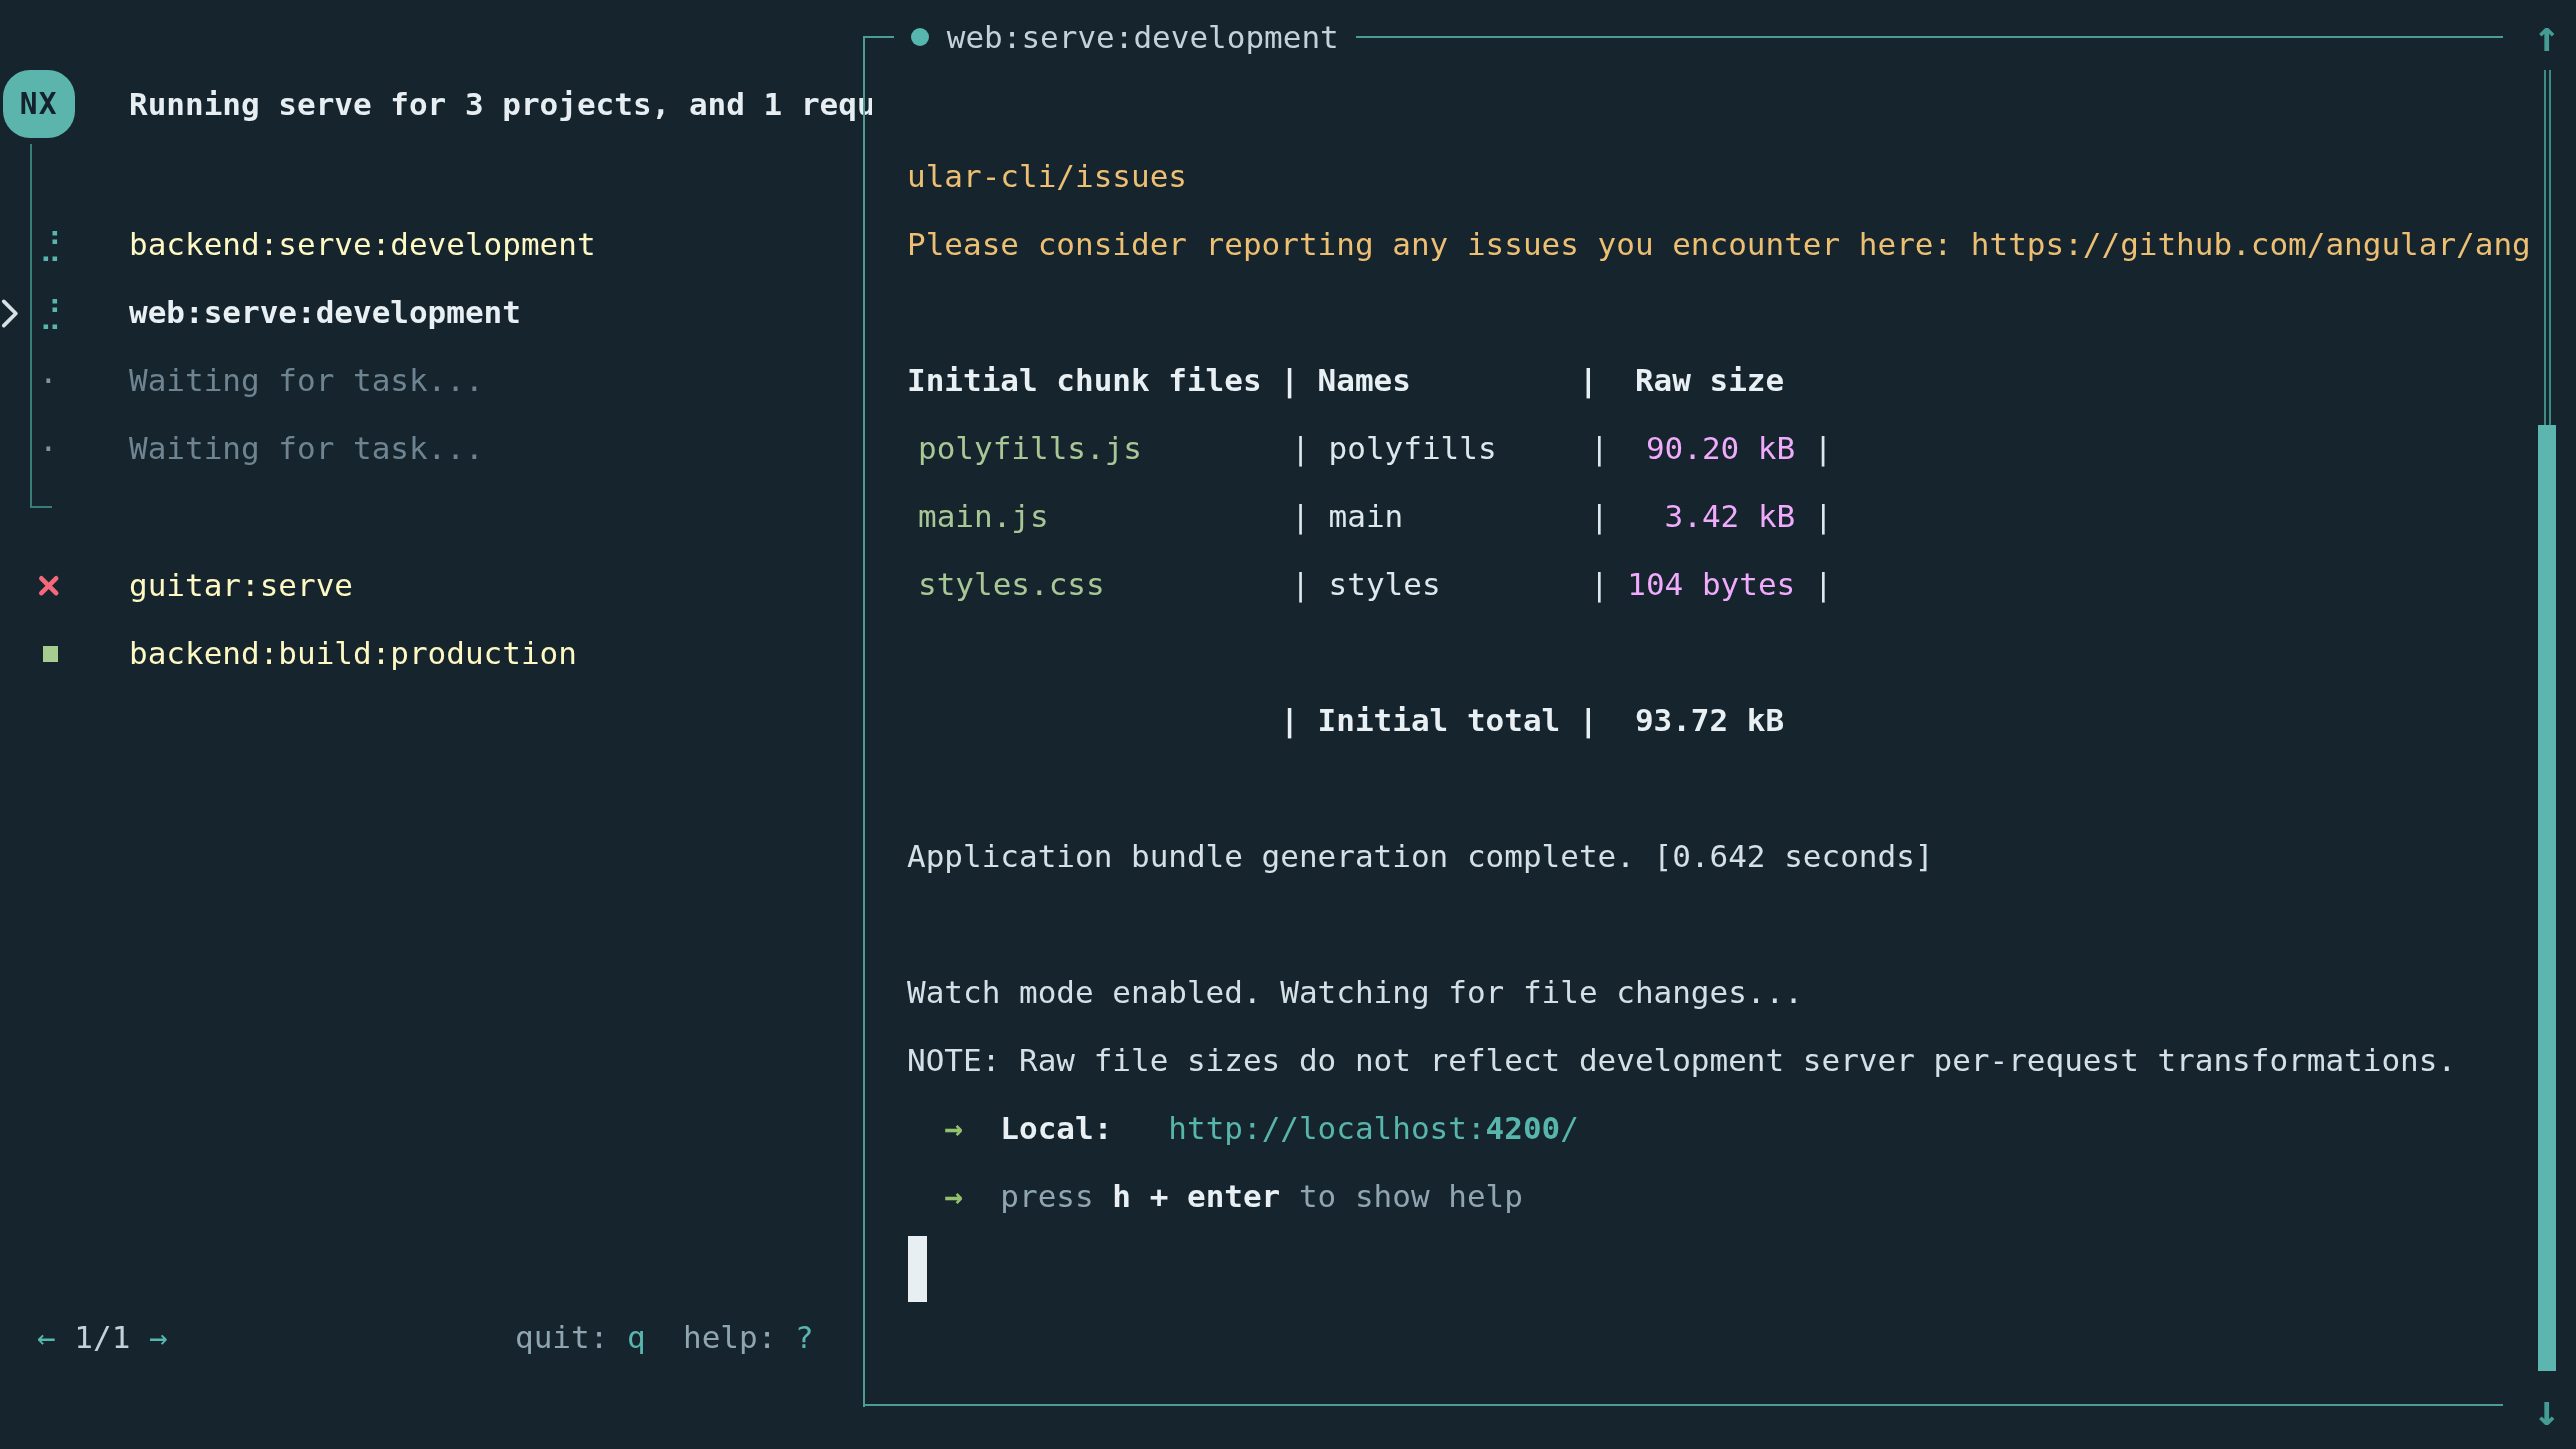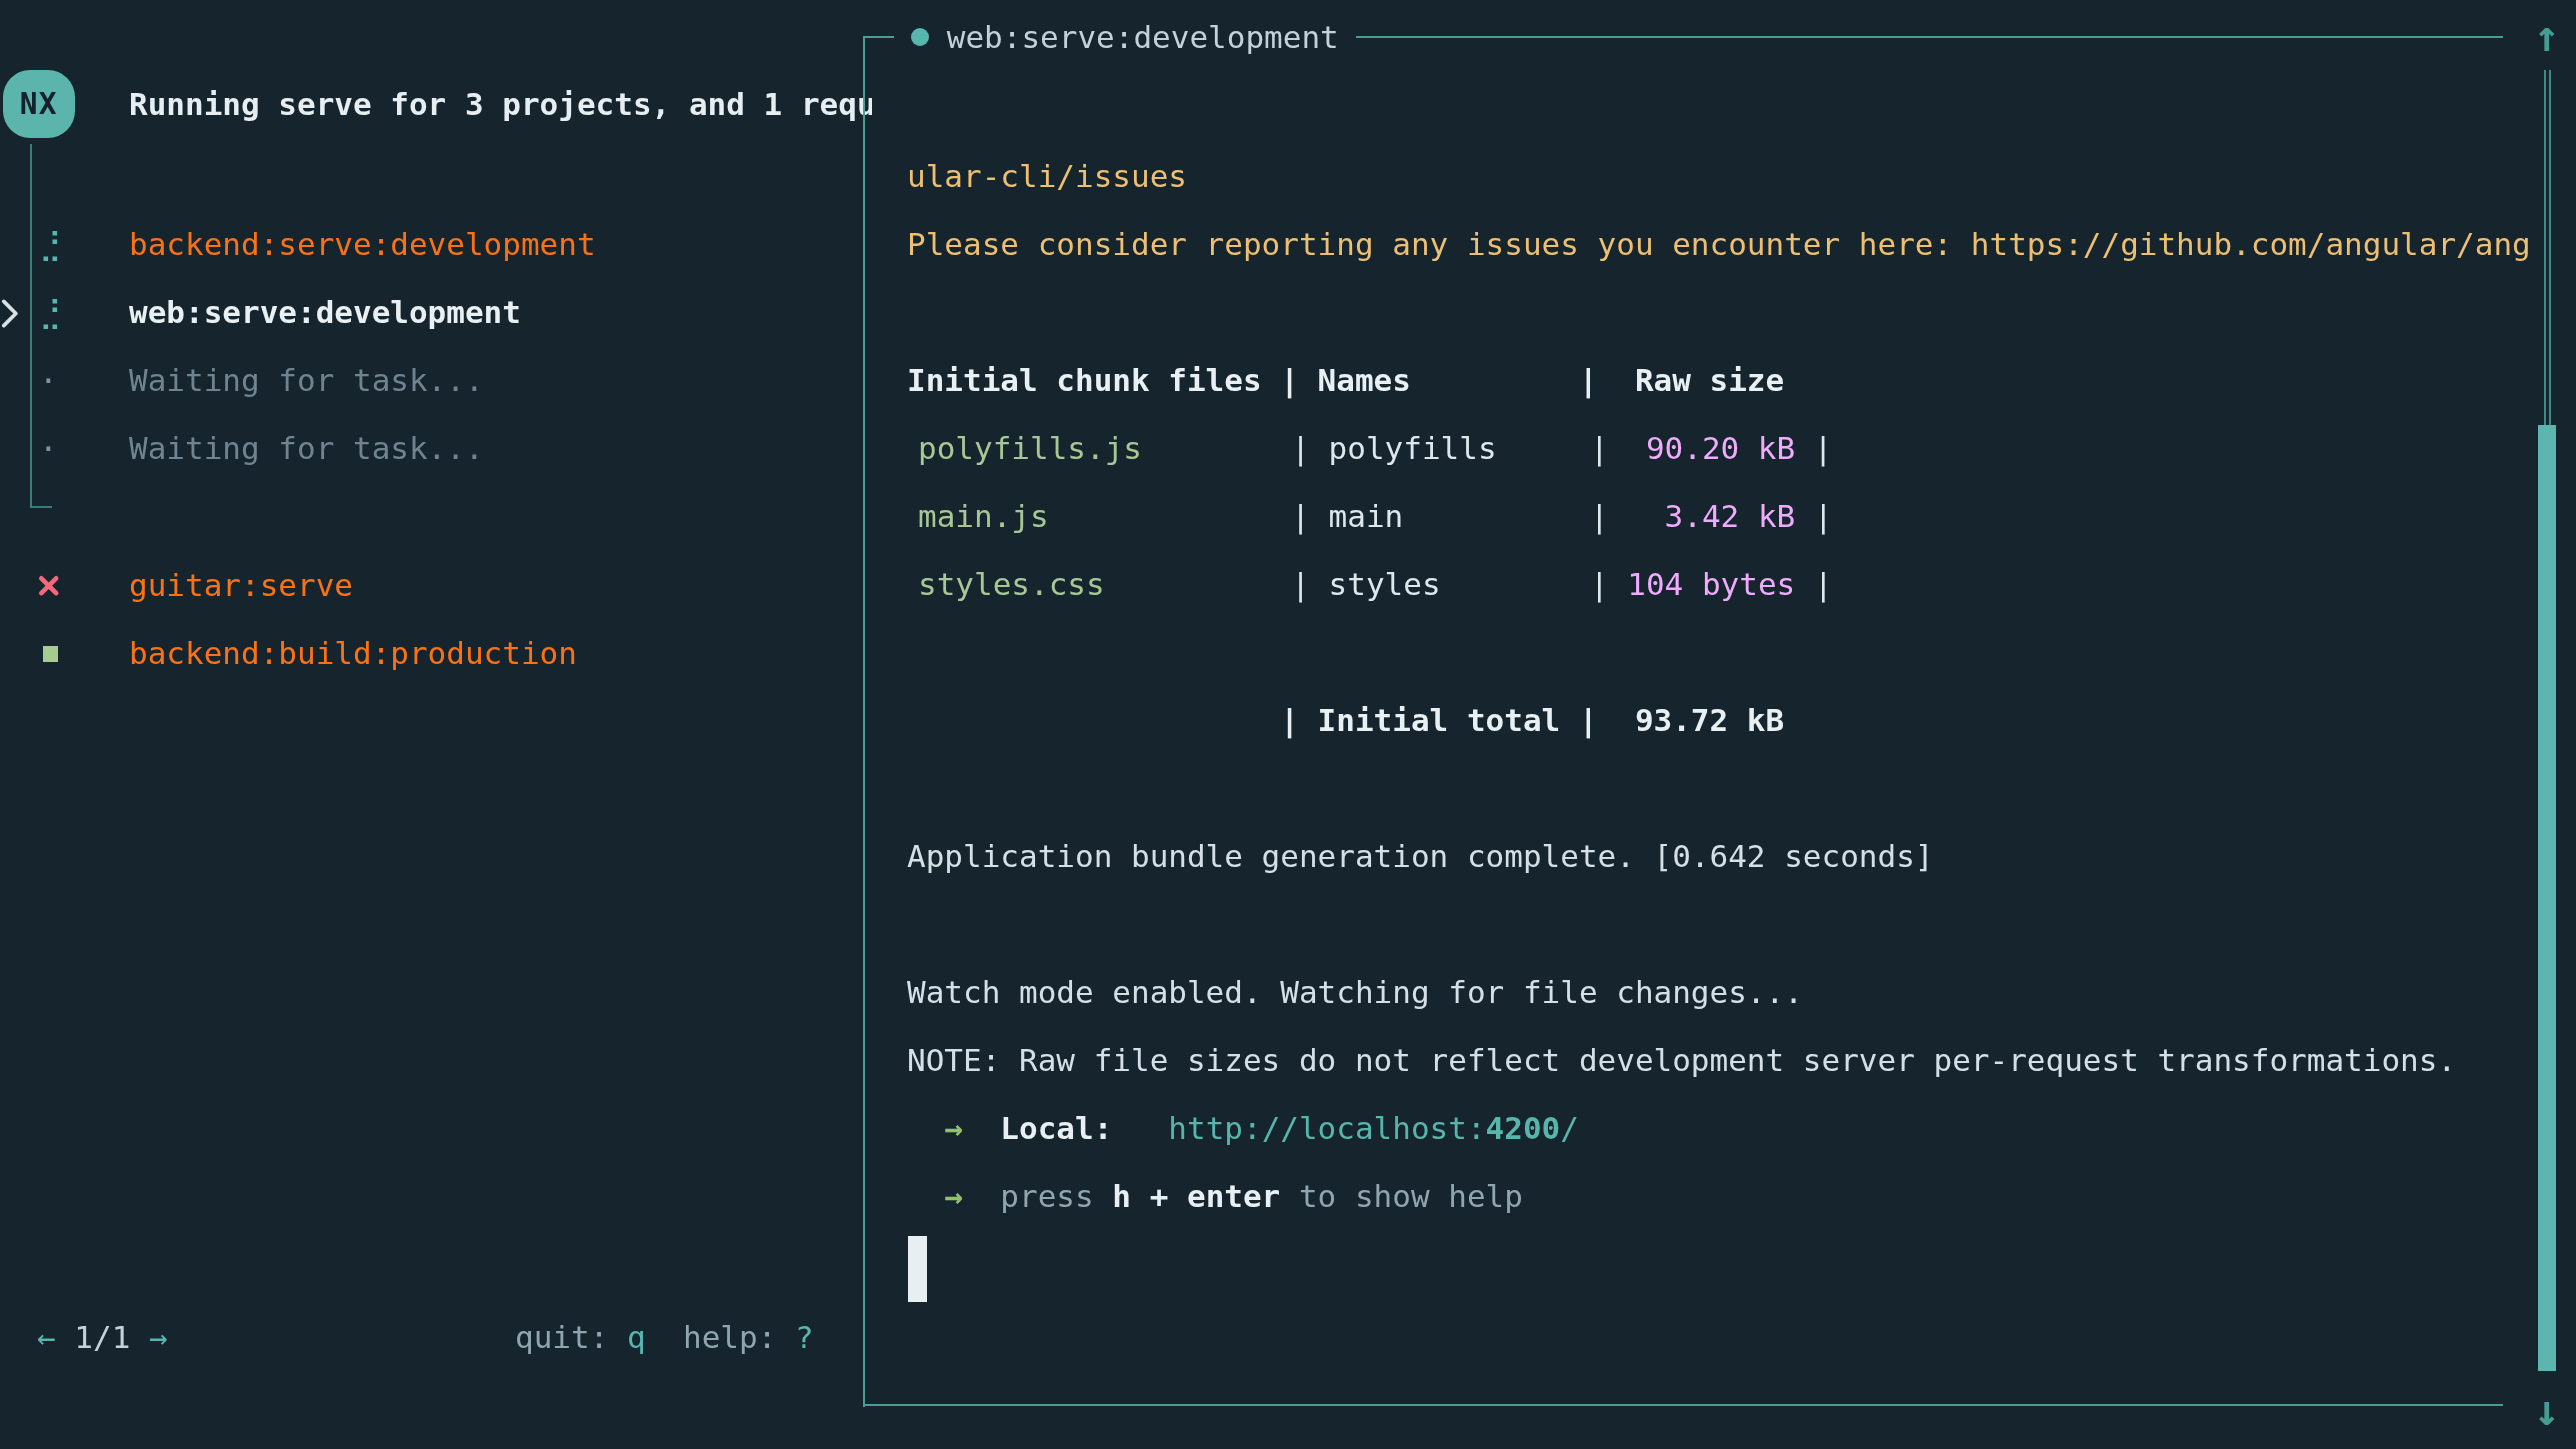--- a/index.html
+++ b/index.html
@@ -34,7 +34,7 @@
   #task-list{left:0;top:210px;width:863px;}
   #task-list-2{left:0;top:551px;width:863px;}
   .task-row{position:relative;height:68px;line-height:68px;}
-  .task-label{position:absolute;left:129px;top:0;height:68px;line-height:68px;white-space:pre;color:#f97316;}
+  .task-label{position:absolute;left:129px;top:0;height:68px;line-height:68px;white-space:pre;color:#fef9c3;}
   .task-row.selected .task-label{color:#e8f0f3;font-weight:bold;}
   .task-row.waiting .task-label{color:#6e8591;text-align:center;}
   .task-icon{position:absolute;left:39px;top:0;height:68px;line-height:68px;white-space:pre;}

